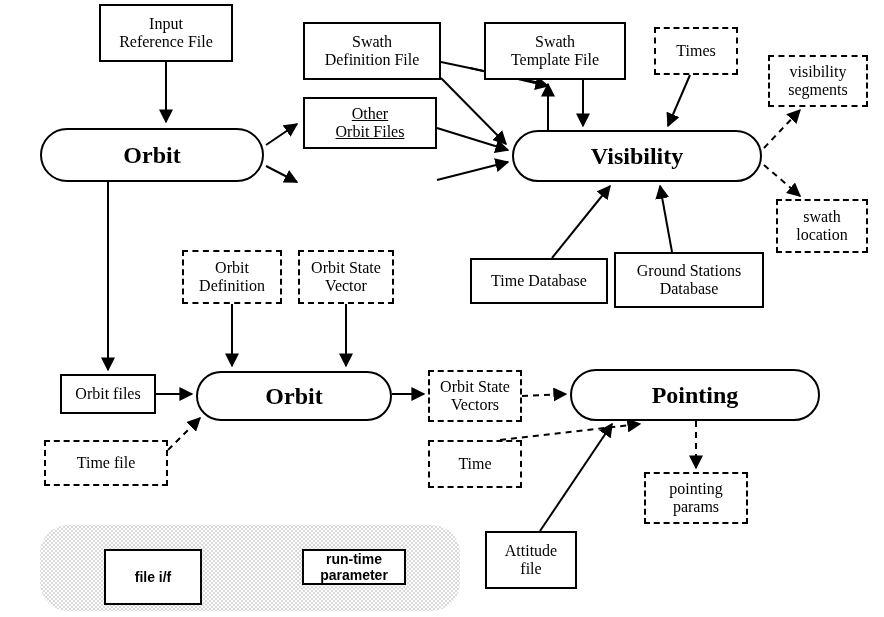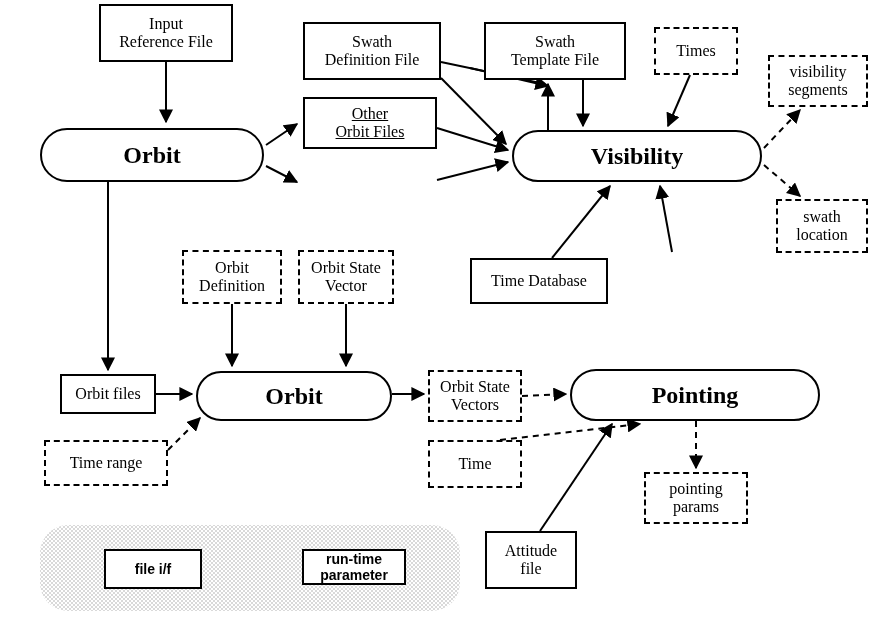--- a/index.html
+++ b/index.html
@@ -165,6 +165,7 @@
   <div class="node dashed" style="left:182px; top:250px; width:100px; height:54px;">Orbit<br>Definition</div>
   <div class="node dashed" style="left:298px; top:250px; width:96px;  height:54px;">Orbit State<br>Vector</div>
   <div class="node box" style="left:470px; top:258px; width:138px; height:46px;">Time Database</div>
+  <div class="node box" style="left:614px; top:252px; width:150px; height:56px;">Ground Stations<br>Database</div>
   <div class="node box" style="left:60px;  top:374px; width:96px;  height:40px;">Orbit files</div>
   <div class="node stadium" style="left:196px; top:371px; width:196px; height:50px;">Orbit</div>
   <div class="node dashed" style="left:428px; top:370px; width:94px;  height:52px;">Orbit State<br>Vectors</div>

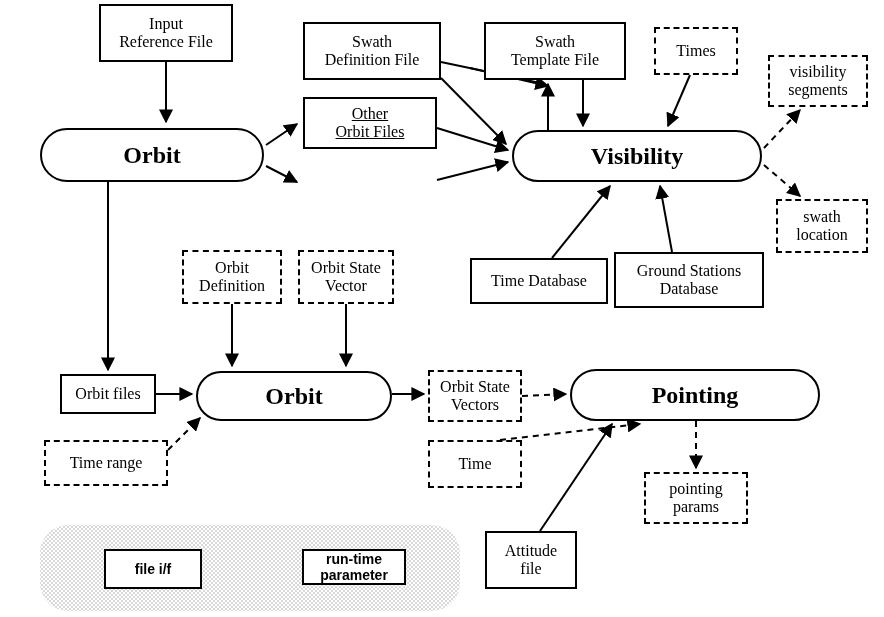--- a/index.html
+++ b/index.html
@@ -170,7 +170,7 @@
   <div class="node stadium" style="left:196px; top:371px; width:196px; height:50px;">Orbit</div>
   <div class="node dashed" style="left:428px; top:370px; width:94px;  height:52px;">Orbit State<br>Vectors</div>
   <div class="node stadium" style="left:570px; top:369px; width:250px; height:52px;">Pointing</div>
-  <div class="node dashed" style="left:44px;  top:440px; width:124px; height:46px;">Time range</div>
+  <div class="node dashed" style="left:44px;  top:440px; width:124px; height:46px;">Time file</div>
   <div class="node dashed" style="left:428px; top:440px; width:94px;  height:48px;">Time</div>
   <div class="node dashed" style="left:644px; top:472px; width:104px; height:52px;">pointing<br>params</div>
   <div class="node box" style="left:485px; top:531px; width:92px;  height:58px;">Attitude<br>file</div>

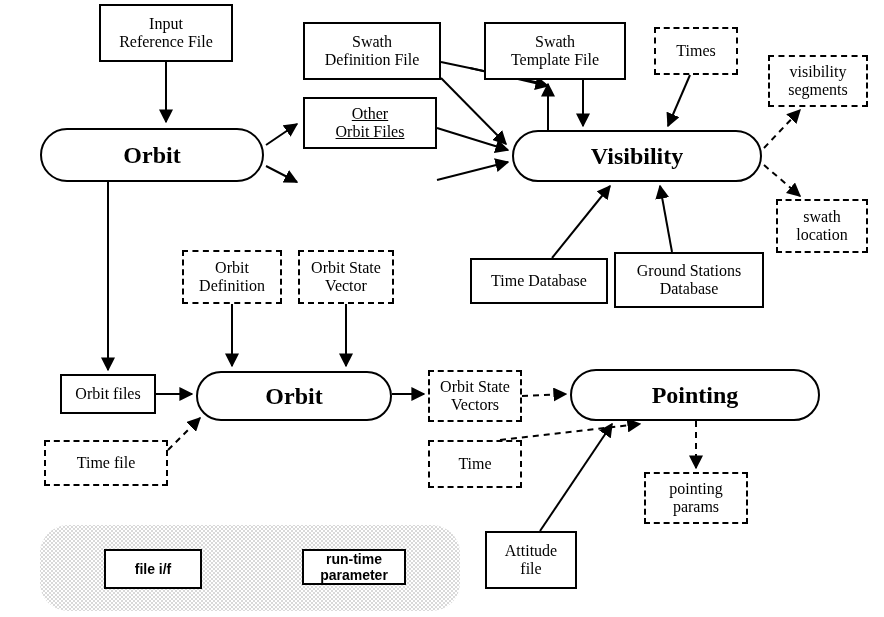--- a/index.html
+++ b/index.html
@@ -176,7 +176,7 @@
   <div class="node box" style="left:485px; top:531px; width:92px;  height:58px;">Attitude<br>file</div>
 
   <div class="legend-panel" style="left:40px; top:525px; width:420px; height:86px;"></div>
-  <div class="legend-box" style="left:104px; top:549px; width:98px;  height:40px;">file i/f</div>
+  <div class="legend-box" style="left:104px; top:549px; width:98px;  height:56px;">file i/f</div>
   <div class="legend-box" style="left:302px; top:549px; width:104px; height:36px;">run-time<br>parameter</div>
 
 </div>

